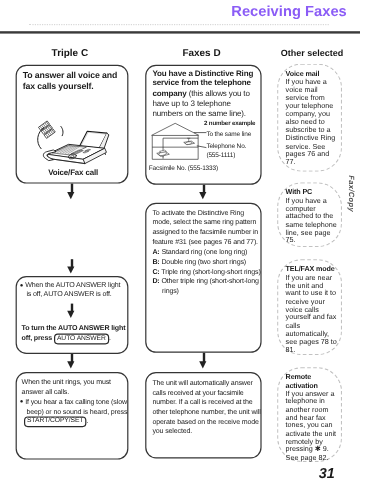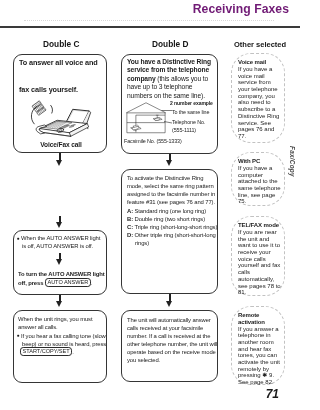--- a/index.html
+++ b/index.html
@@ -8,7 +8,7 @@
   .page{position:absolute;left:0;top:0;width:300px;height:410px;}
 
   
-  .hdr-title{position:absolute;right:11px;top:2px;font-size:12.2px;font-weight:bold;letter-spacing:0.05px;color:#701a75;}
+  .hdr-title{position:absolute;right:11px;top:2px;font-size:12.2px;font-weight:bold;letter-spacing:0.05px;color:#8b5cf6;}
   .hdr-rule{position:absolute;left:0px;top:26px;width:300px;height:1.6px;background:#3a3a3a;}
   .hdr-dots{position:absolute;left:24px;top:20px;width:250px;height:1px;border-top:1px dotted #d8d8d8;}
 

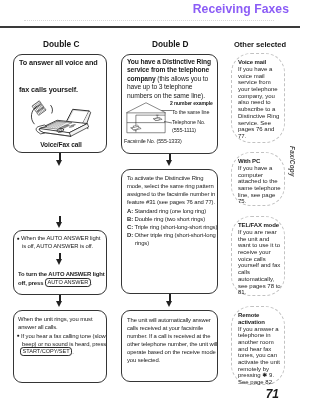--- a/index.html
+++ b/index.html
@@ -49,7 +49,7 @@
   <div class="pagenum">71</div>
   <div class="sidetab">Fax/Copy</div>
 
-  <div class="colhead" style="left:43px;top:39px;">Double C</div>
+  <div class="colhead" style="left:43px;top:39px;">Triple C</div>
   <div class="colhead" style="left:152px;top:39px;">Double D</div>
   <div class="colhead" style="left:234px;top:39.5px;font-size:7.5px;">Other selected</div>
 

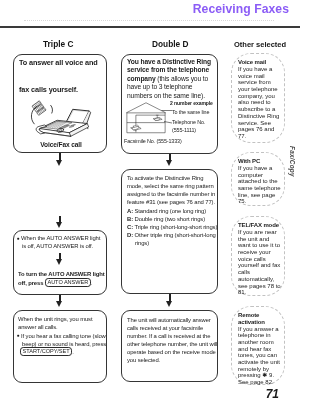--- a/index.html
+++ b/index.html
@@ -50,7 +50,7 @@
   <div class="sidetab">Fax/Copy</div>
 
   <div class="colhead" style="left:43px;top:39px;">Triple C</div>
-  <div class="colhead" style="left:152px;top:39px;">Double D</div>
+  <div class="colhead" style="left:152px;top:39px;">Faxes D</div>
   <div class="colhead" style="left:234px;top:39.5px;font-size:7.5px;">Other selected</div>
 
   <div class="rbox" style="left:13px;top:54px;width:94px;height:99px;">

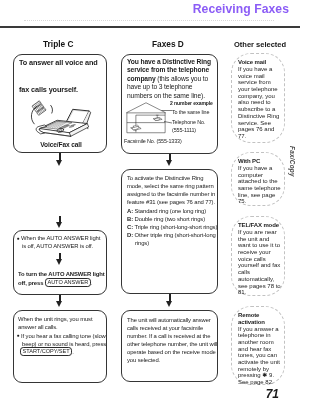--- a/index.html
+++ b/index.html
@@ -55,7 +55,7 @@
 
   <div class="rbox" style="left:13px;top:54px;width:94px;height:99px;">
     <div class="tx b" style="left:5px;top:3px;width:88px;font-size:7.3px;line-height:9px;">To answer all voice and</div>
-    <div class="tx b" style="left:5px;top:12px;width:88px;font-size:7.3px;line-height:9px;margin-top:18px;">fax calls yourself.</div>
+    <div class="tx b" style="left:5px;top:12px;width:88px;font-size:7.3px;line-height:9px;">fax calls yourself.</div>
     <div style="position:absolute;left:13px;top:41px;width:72px;height:52px;">
       <svg viewBox="0 0 80 58" width="72" height="52.2">
         <g fill="none" stroke="#1a1a1a" stroke-width="0.72" stroke-linejoin="round" stroke-linecap="round">

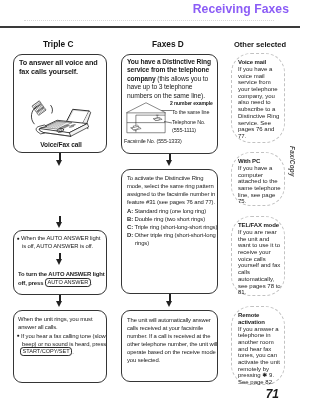--- a/index.html
+++ b/index.html
@@ -46,7 +46,7 @@
   <div class="hdr-title">Receiving Faxes</div>
   <div class="hdr-dots"></div>
   <div class="hdr-rule"></div>
-  <div class="pagenum">71</div>
+  <div class="pagenum">31</div>
   <div class="sidetab">Fax/Copy</div>
 
   <div class="colhead" style="left:43px;top:39px;">Triple C</div>

